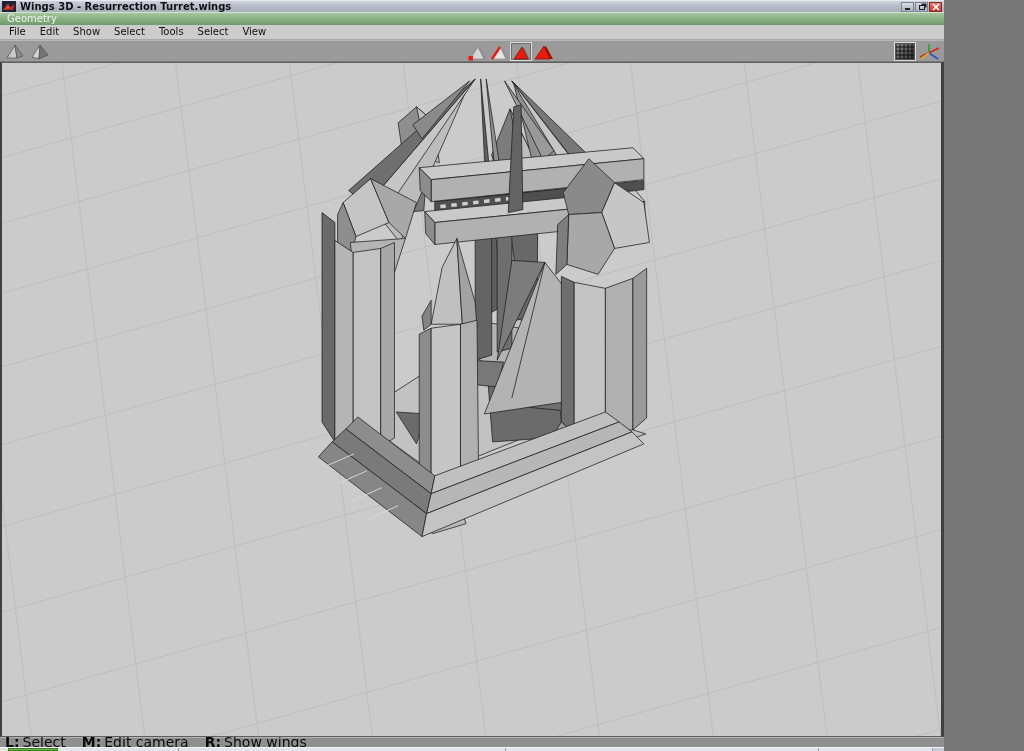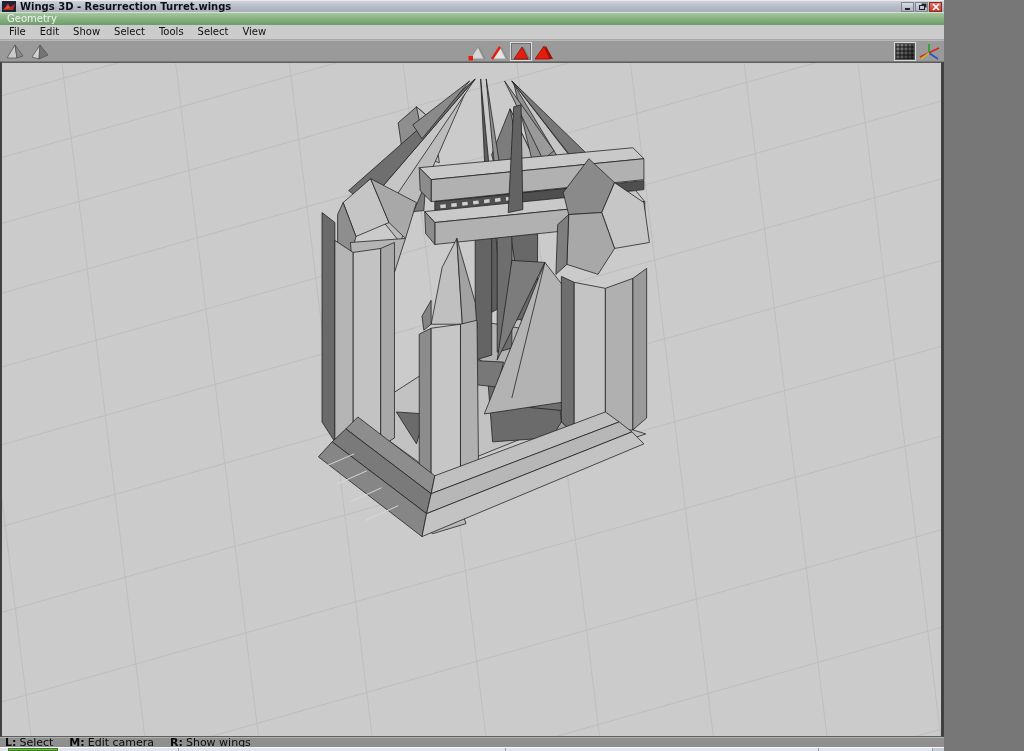--- a/index.html
+++ b/index.html
@@ -67,7 +67,7 @@
     height:10px;flex:0 0 10px;background:#8f8f8f;border-top:1px solid #b2b2b2;
     display:flex;align-items:center;padding-left:5px;
   }
-  .hint{font-size:11px;color:#0a0a0a;margin-right:16px;line-height:9px;white-space:nowrap;}
+  .hint{font-size:14px;color:#0a0a0a;margin-right:16px;line-height:9px;white-space:nowrap;}
   .hint b{font-weight:bold;margin-right:3px;}
   
   .sliver{height:4px;flex:0 0 4px;background:#e2e5ec;border-top:1px solid #f6f7fa;position:relative;}

